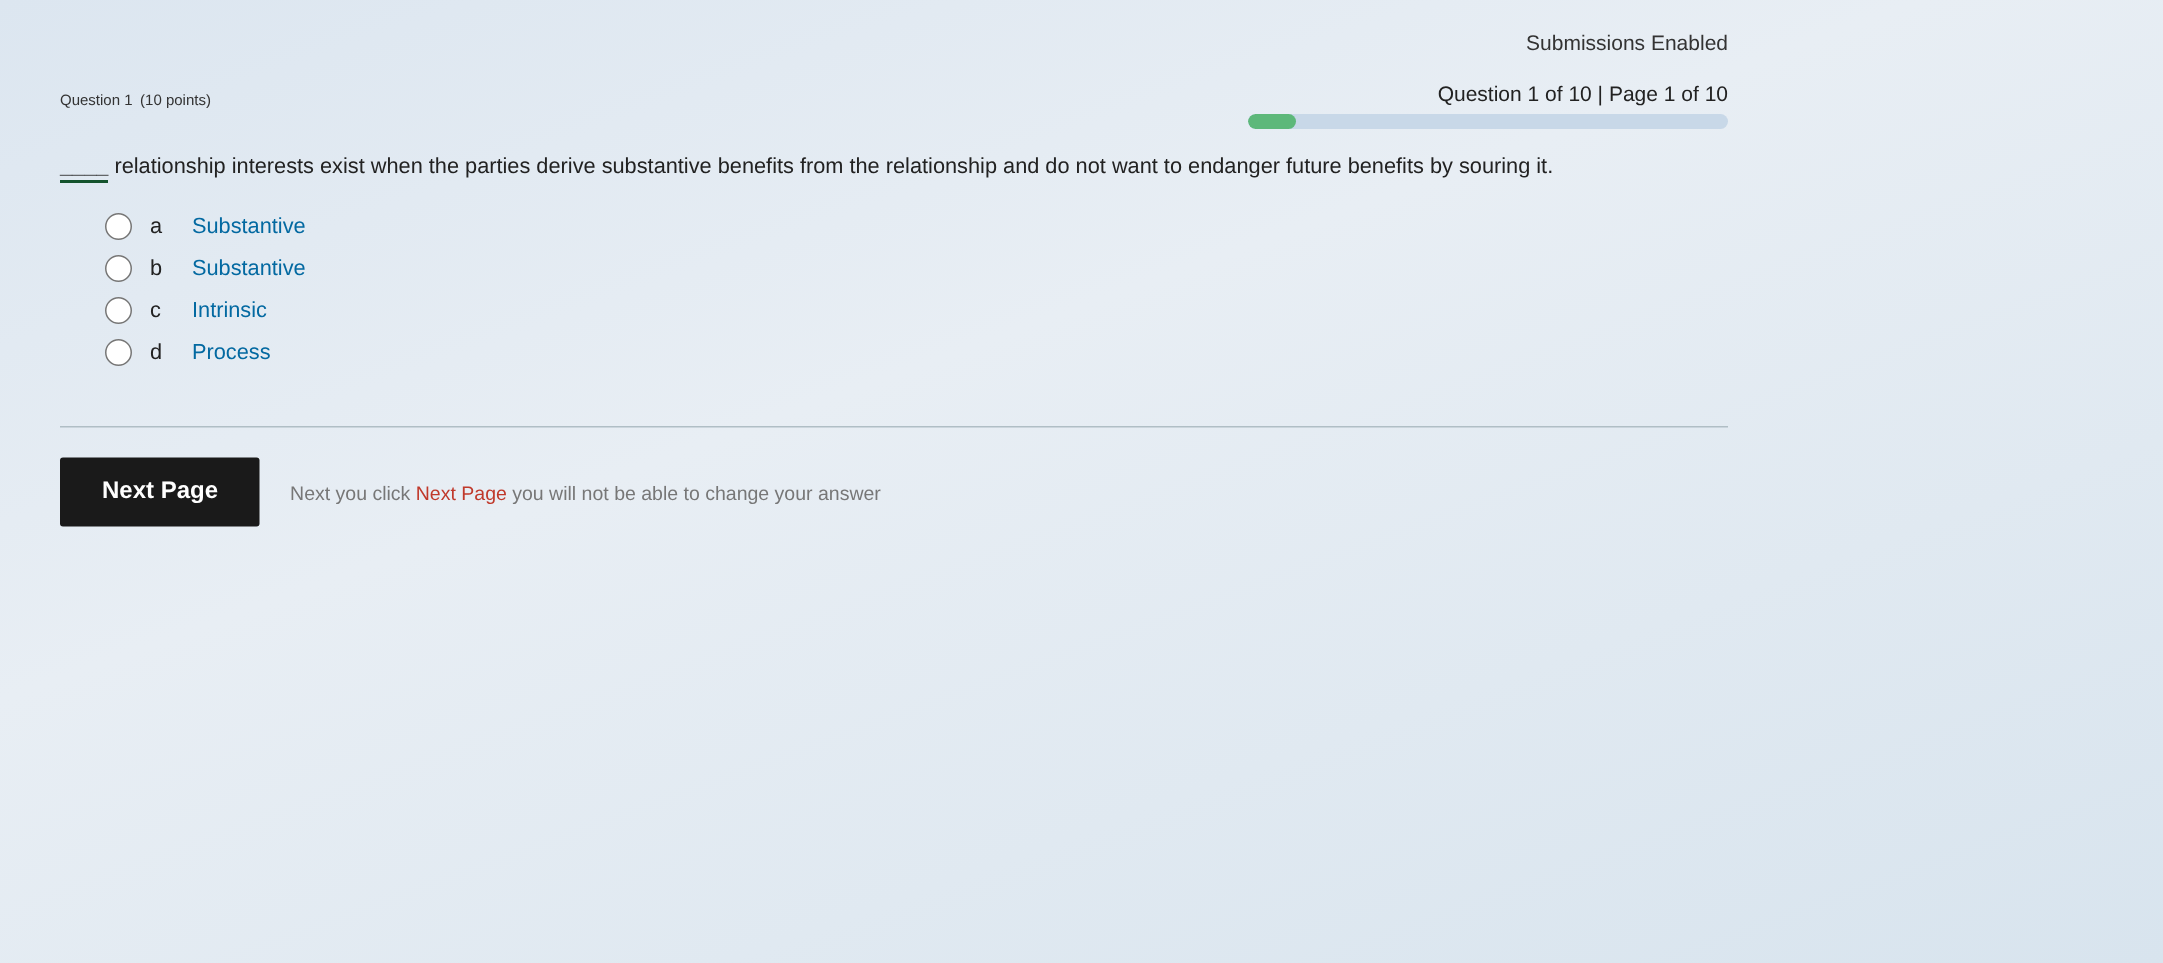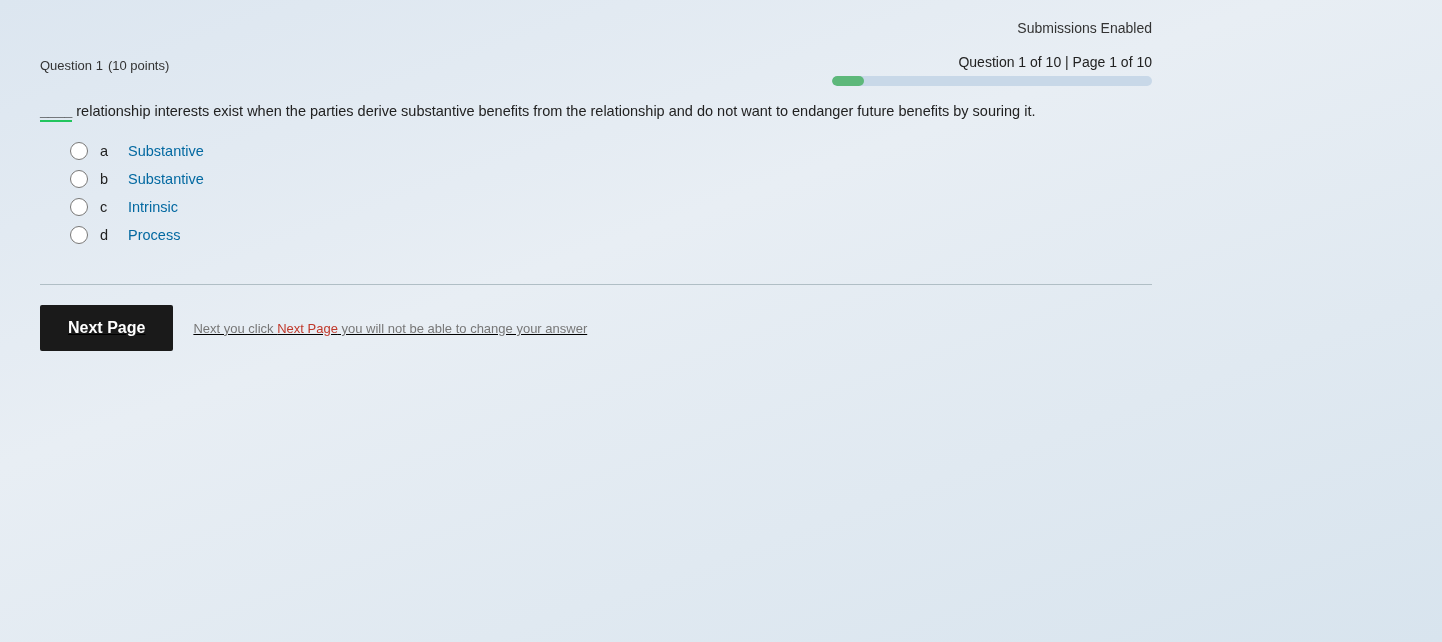--- a/index.html
+++ b/index.html
@@ -46,7 +46,7 @@
 
     .question-title span {
       font-weight: normal;
-      font-size: 13px;
+      font-size: 10px;
       color: #333;
     }
 

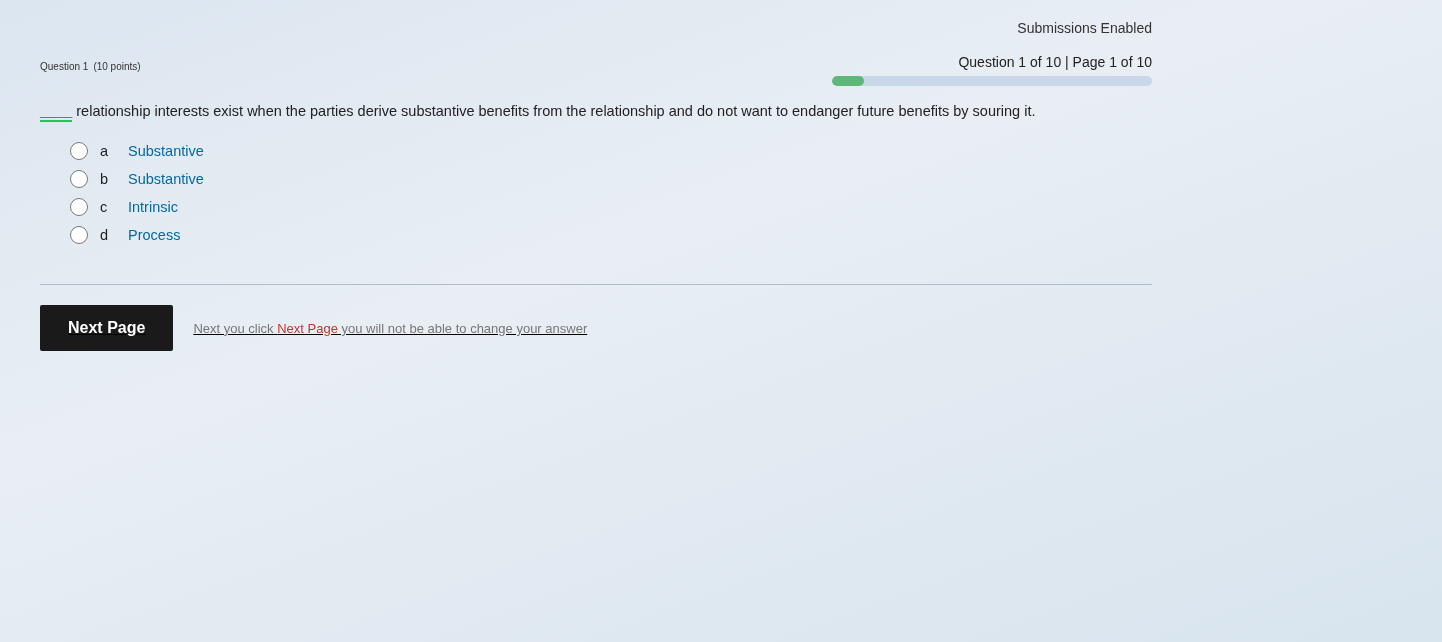--- a/index.html
+++ b/index.html
@@ -87,7 +87,7 @@
     }
 
     .question-text strong {
-      border-bottom: 2px solid #22c55e;
+      border-bottom: 2px solid #14532d;
       padding-bottom: 1px;
     }
 

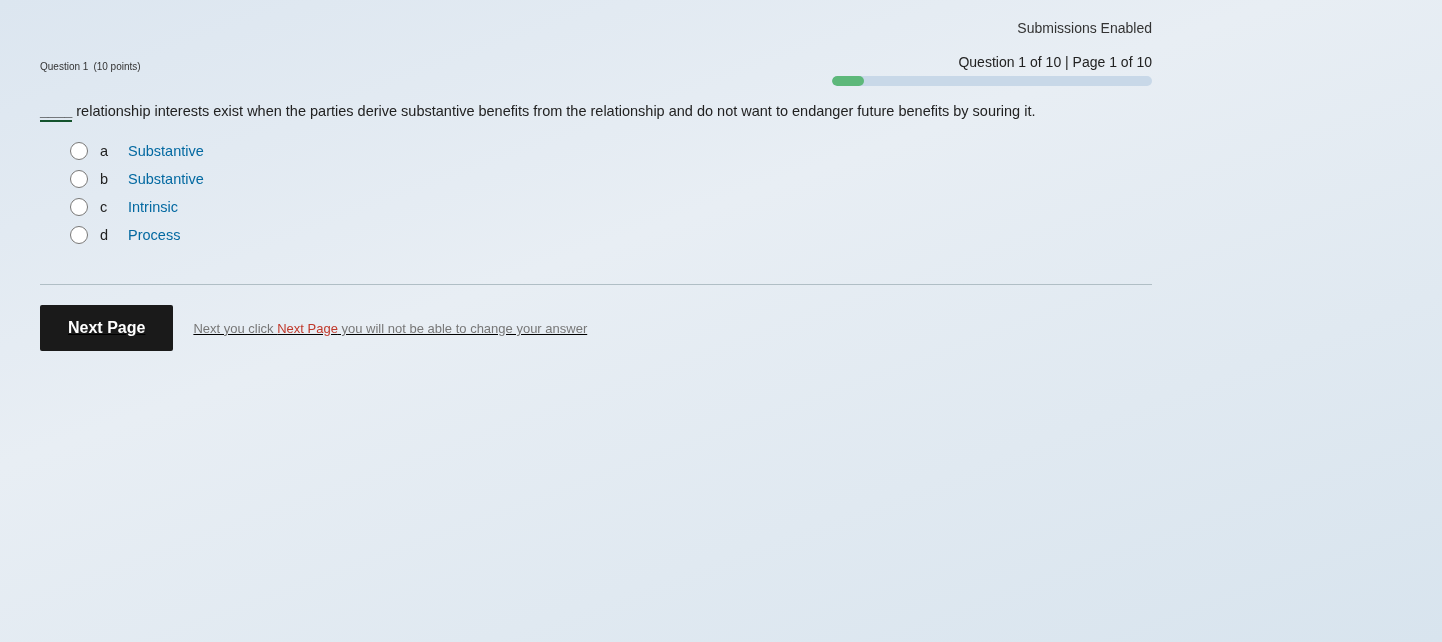--- a/index.html
+++ b/index.html
@@ -135,7 +135,6 @@
       display: flex;
       align-items: center;
       gap: 20px;
-      text-decoration: underline;
     }
 
     .next-page-btn {

